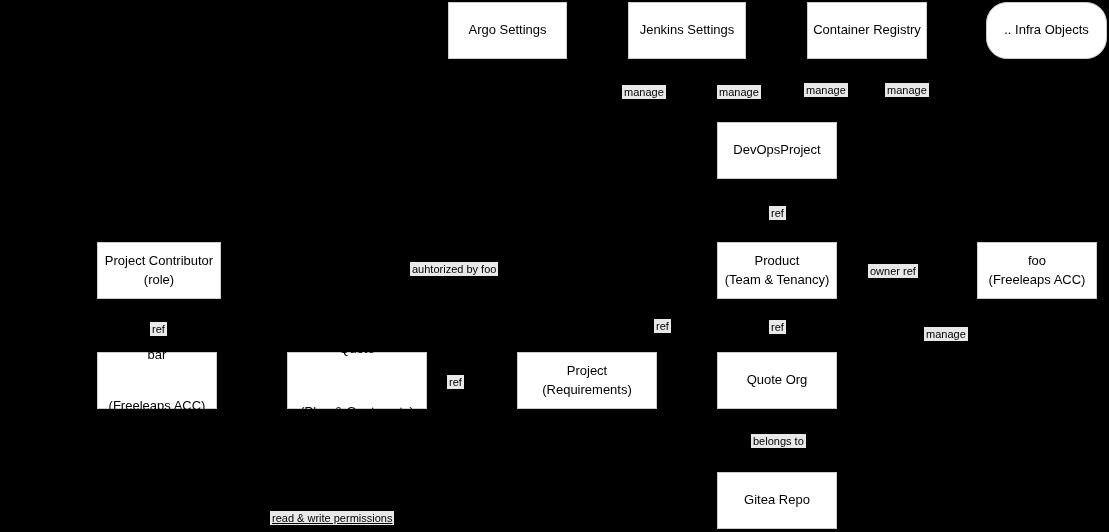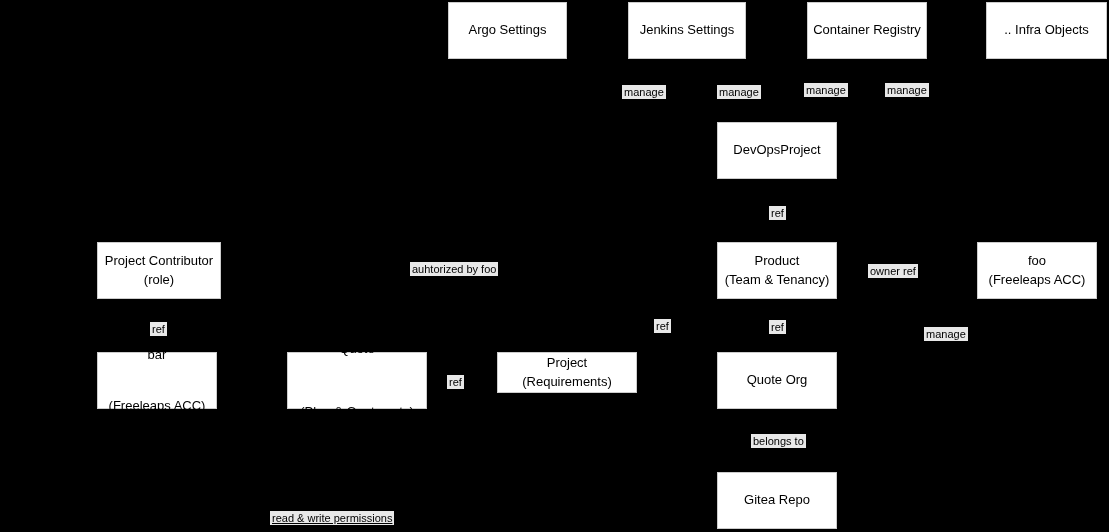--- a/index.html
+++ b/index.html
@@ -52,7 +52,7 @@
     <span>Container Registry</span>
   </div>
 
-  <div class="node" style="left:986px; top:2px; width:121px; height:57px;">
+  <div class="node" style="left:986px; top:2px; width:121px; height:57px;border-radius:21px;">
     <span>.. Infra Objects</span>
   </div>
 

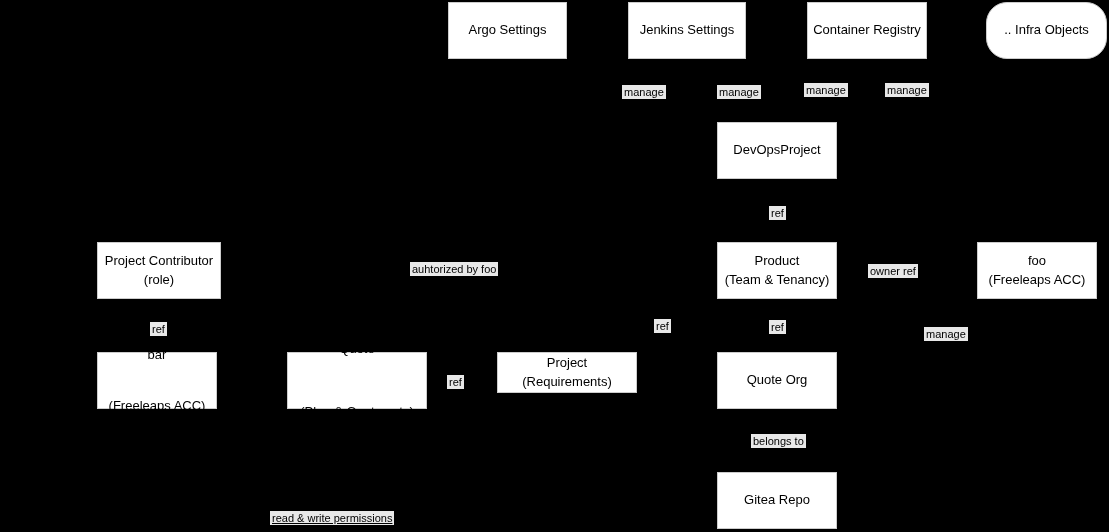--- a/index.html
+++ b/index.html
@@ -93,7 +93,7 @@
     <span>(Plan &amp; Quotes etc)</span>
   </div>
 
-  <div class="node" style="left:497px; top:352px; width:140px; height:41px;">
+  <div class="node" style="left:517px; top:352px; width:140px; height:57px;">
     <span>Project</span>
     <span>(Requirements)</span>
   </div>

